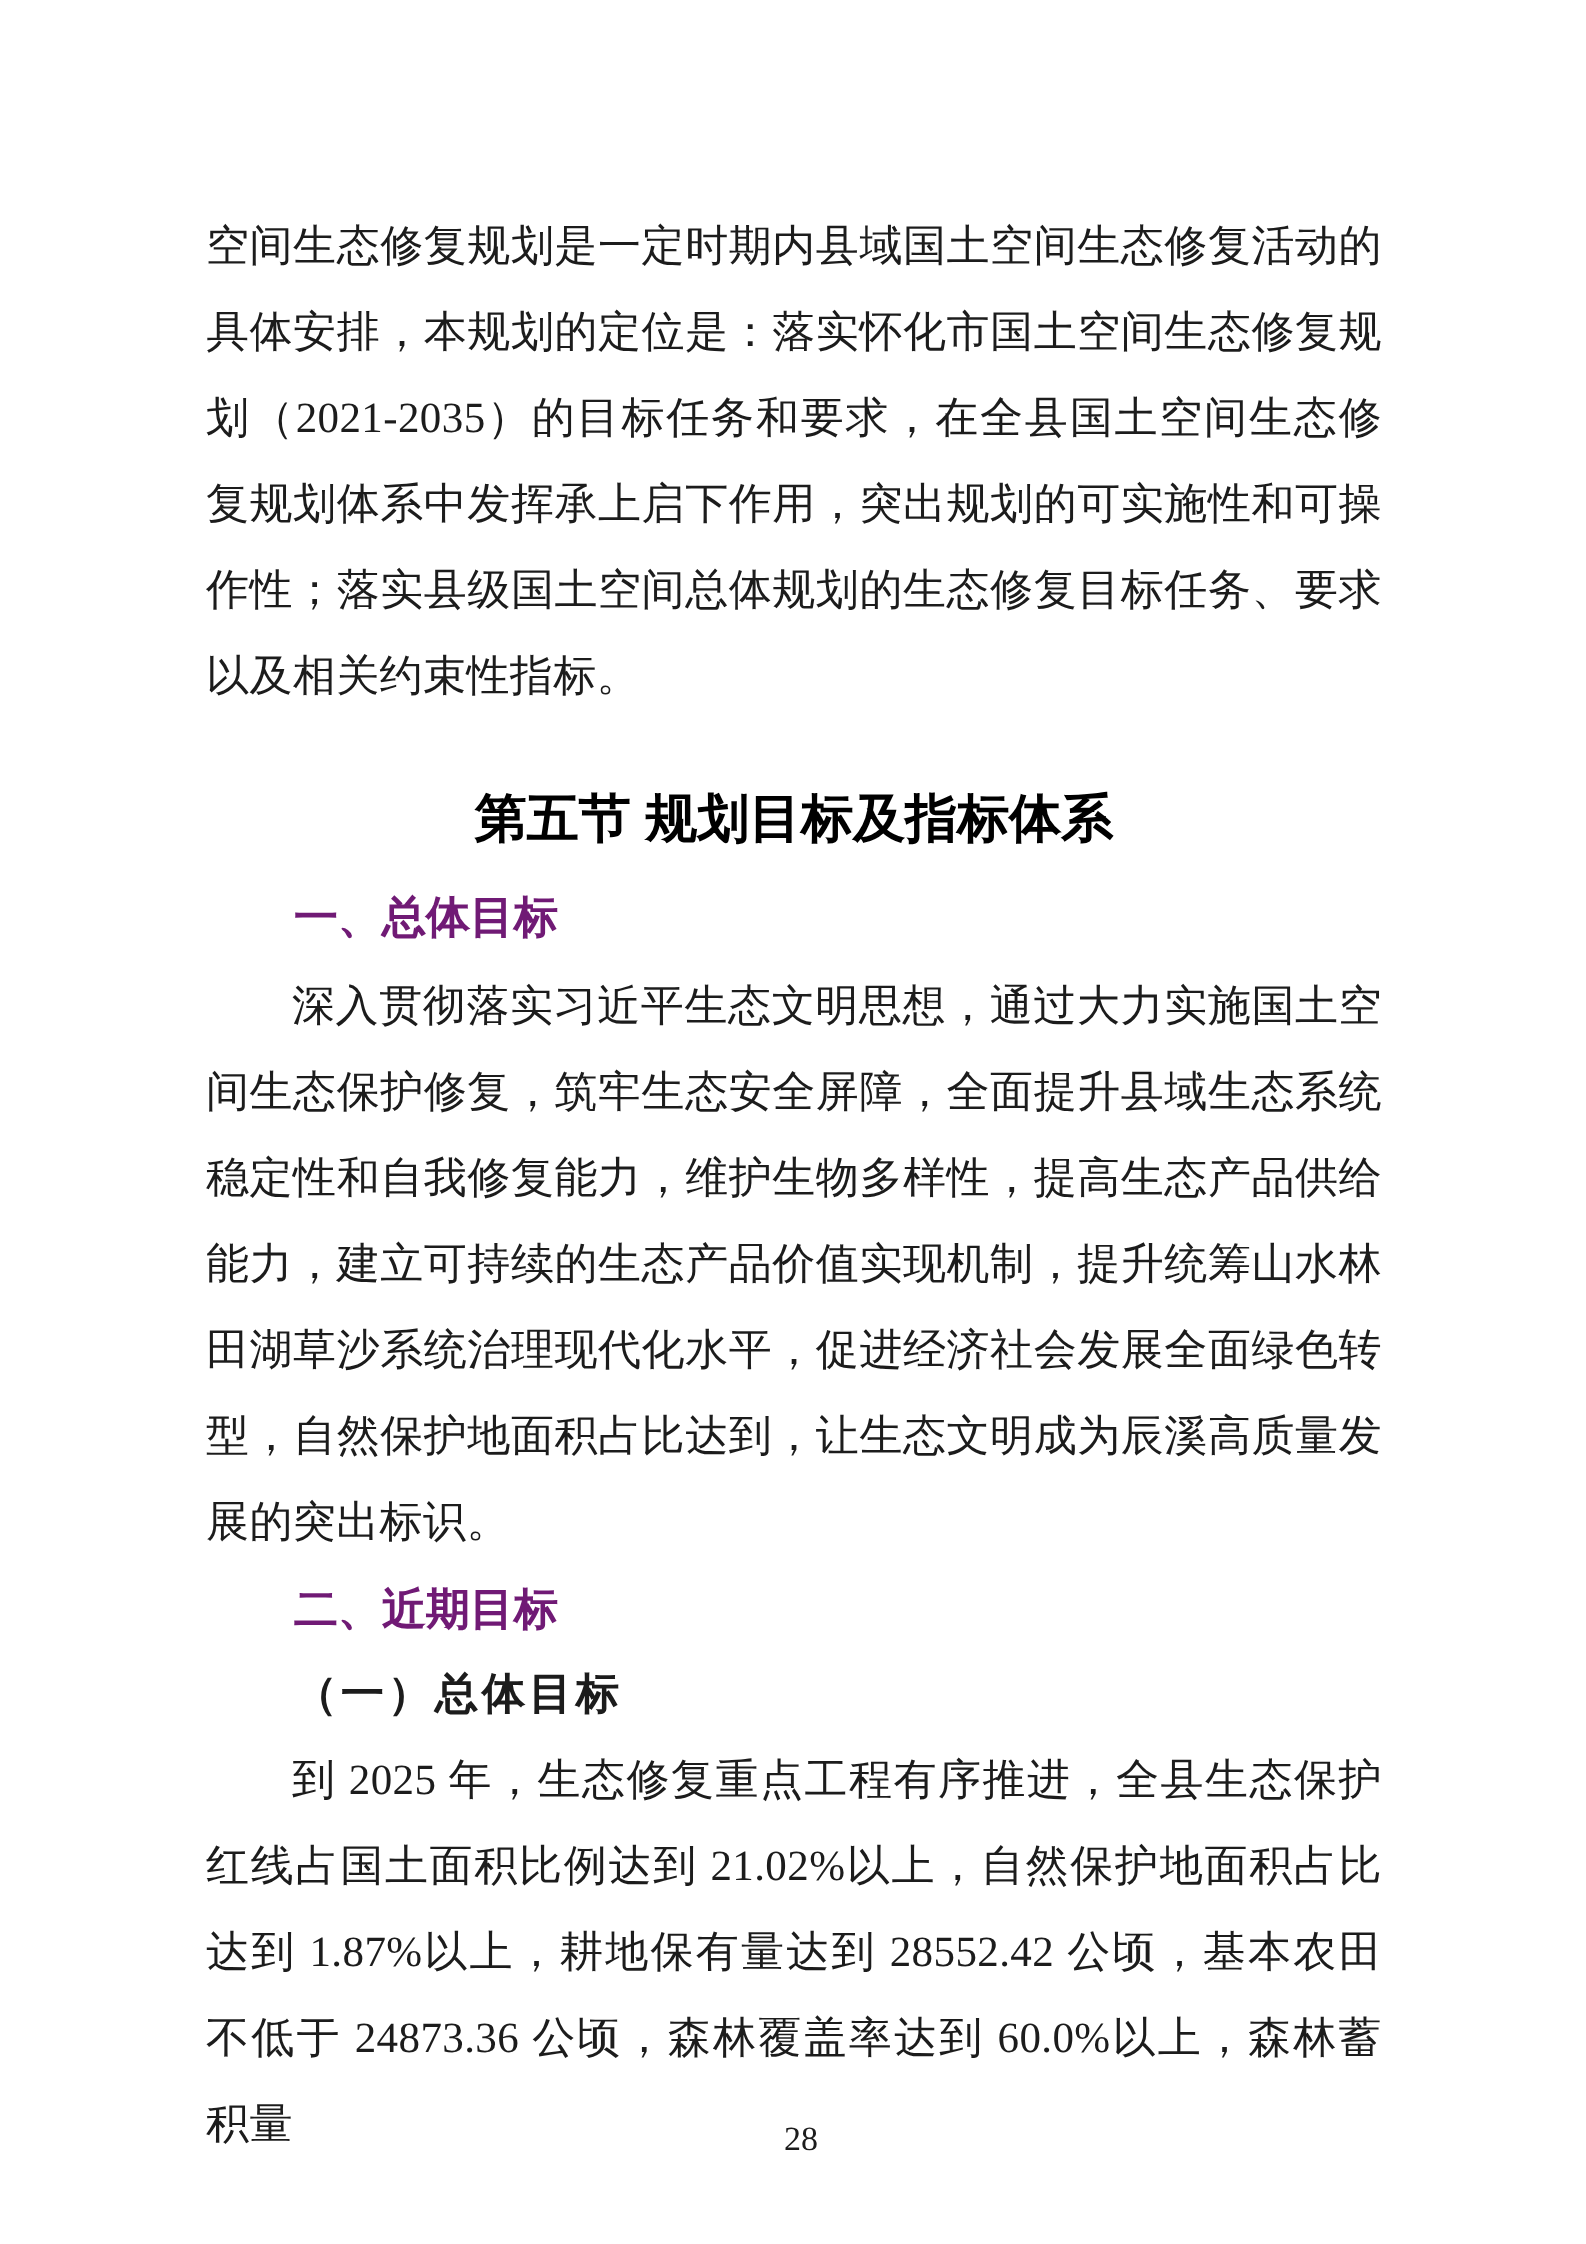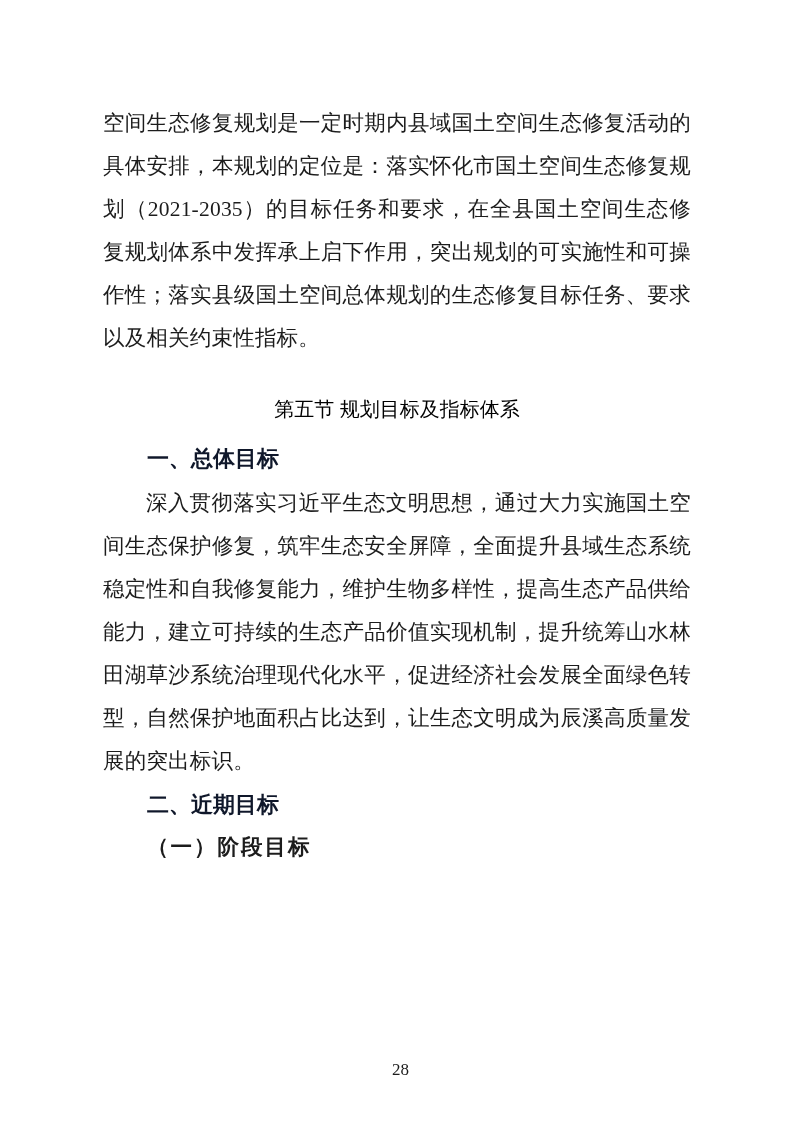--- a/index.html
+++ b/index.html
@@ -42,8 +42,8 @@
   .section-heading {
     margin-top: 28px;
     font-family: "Liberation Sans", sans-serif;
-    font-weight: normal;
-    font-size: 20px;
+    font-weight: bold;
+    font-size: 26px;
     line-height: 43px;
     text-align: center;
     color: #000000;

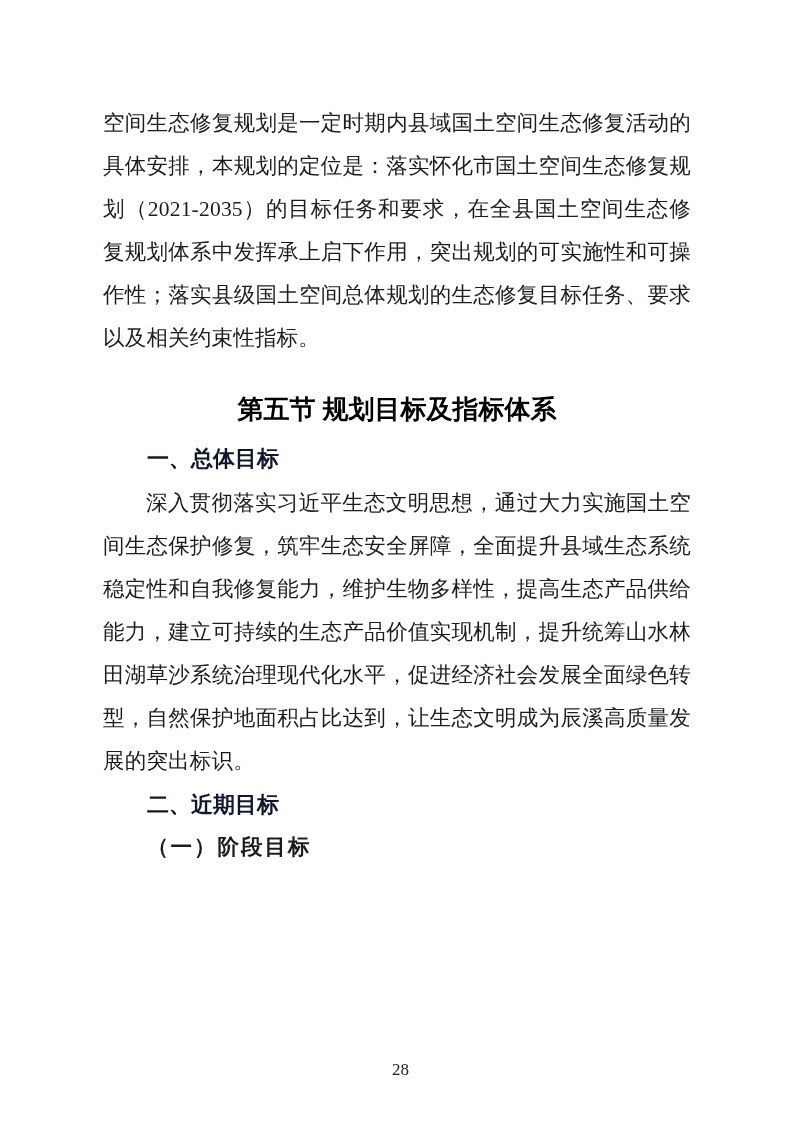--- a/index.html
+++ b/index.html
@@ -56,7 +56,7 @@
     font-weight: bold;
     font-size: 22px;
     line-height: 43px;
-    color: #0f172a;
+    color: #701a75;
   }
 
   .sub-heading.tight {

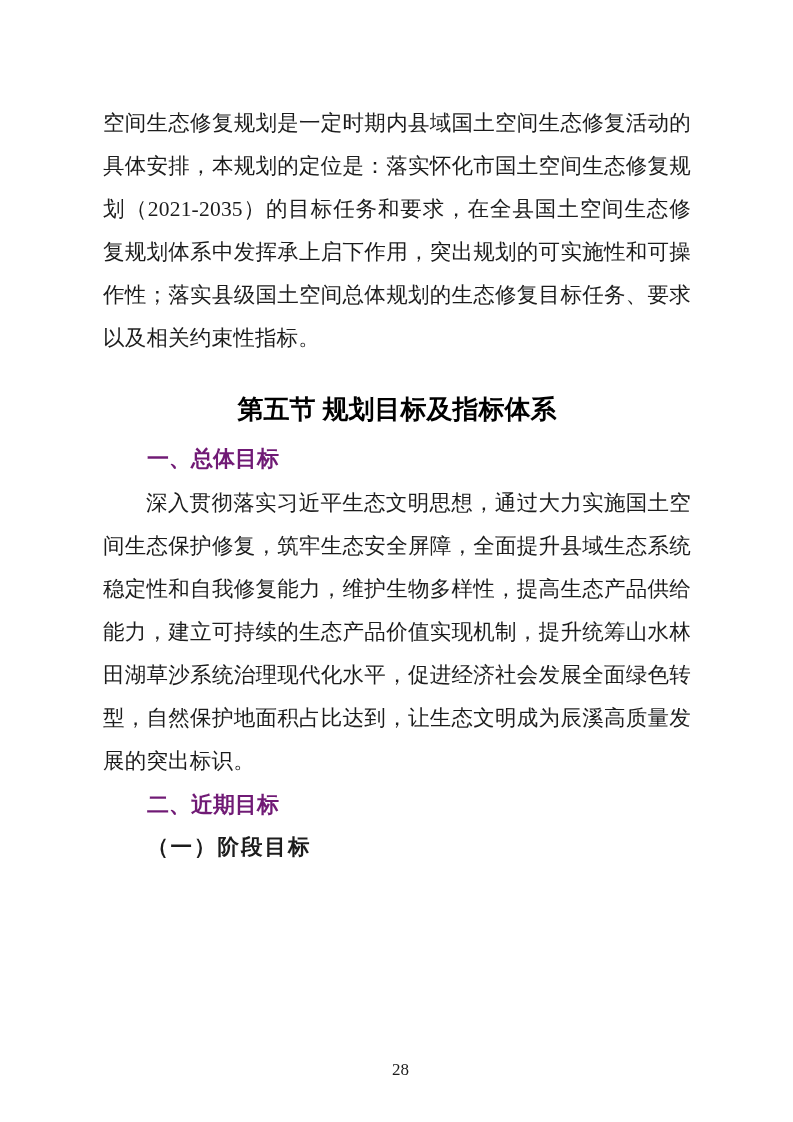--- a/index.html
+++ b/index.html
@@ -103,7 +103,7 @@
 
     <h2 class="sub-heading tight">二、近期目标</h2>
 
-    <h3 class="item-heading">（一）阶段目标</h3>
+    <h3 class="item-heading">（一）总体目标</h3>
 
 
   </div>

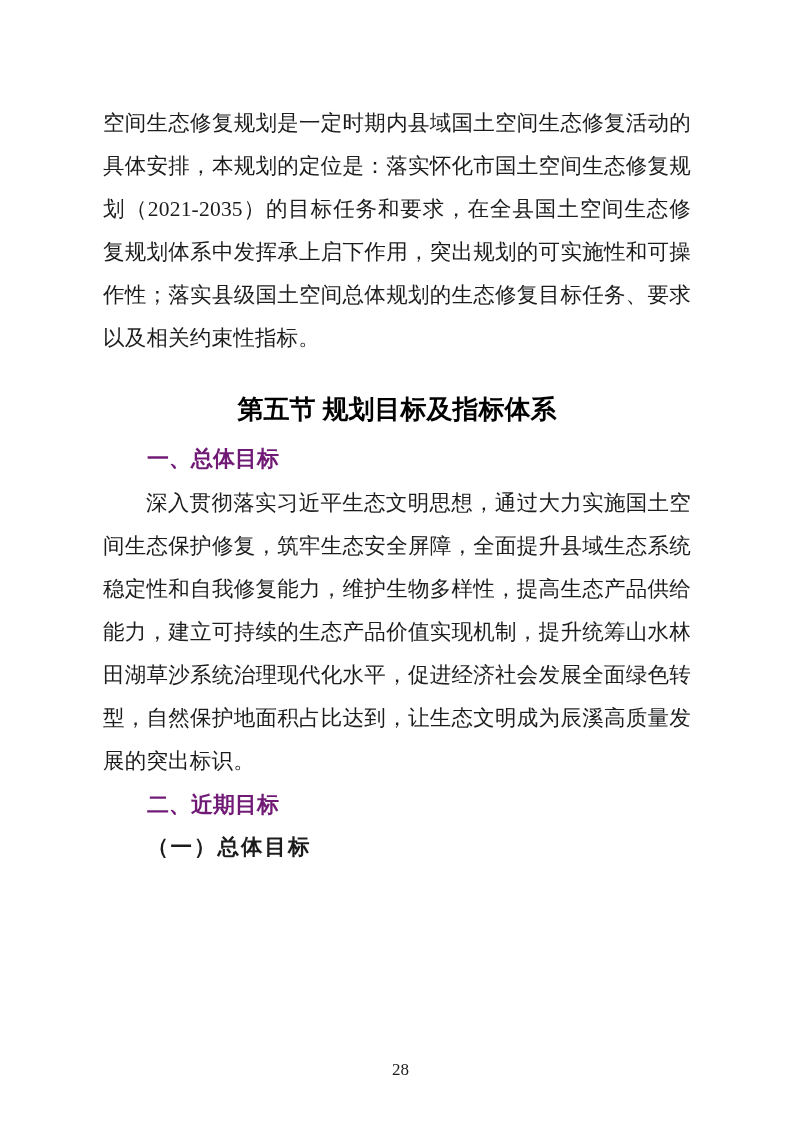--- a/index.html
+++ b/index.html
@@ -105,6 +105,7 @@
 
     <h3 class="item-heading">（一）总体目标</h3>
 
+    <p class="body-text first-indent">到 2025 年，生态修复重点工程有序推进，全县生态保护红线占国土面积比例达到 21.02%以上，自然保护地面积占比达到 1.87%以上，耕地保有量达到 28552.42 公顷，基本农田不低于 24873.36 公顷，森林覆盖率达到 60.0%以上，森林蓄积量</p>
 
   </div>
 

